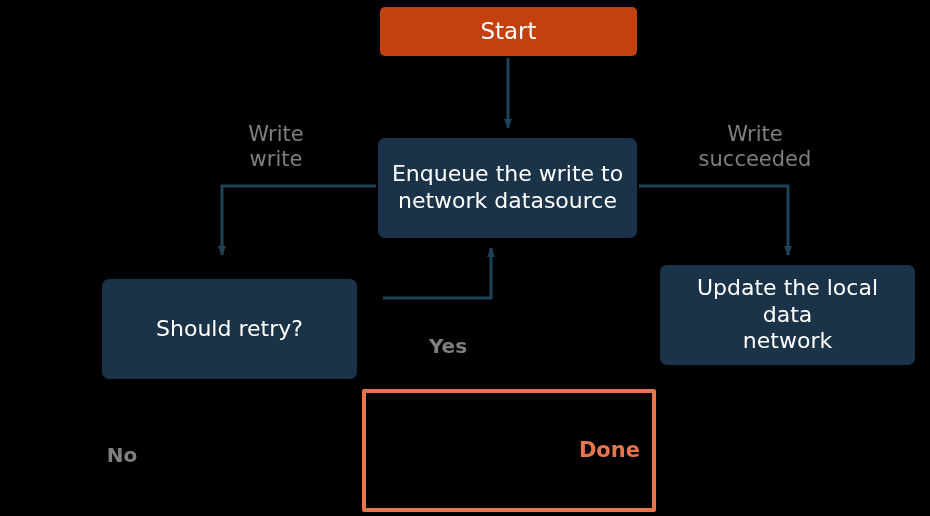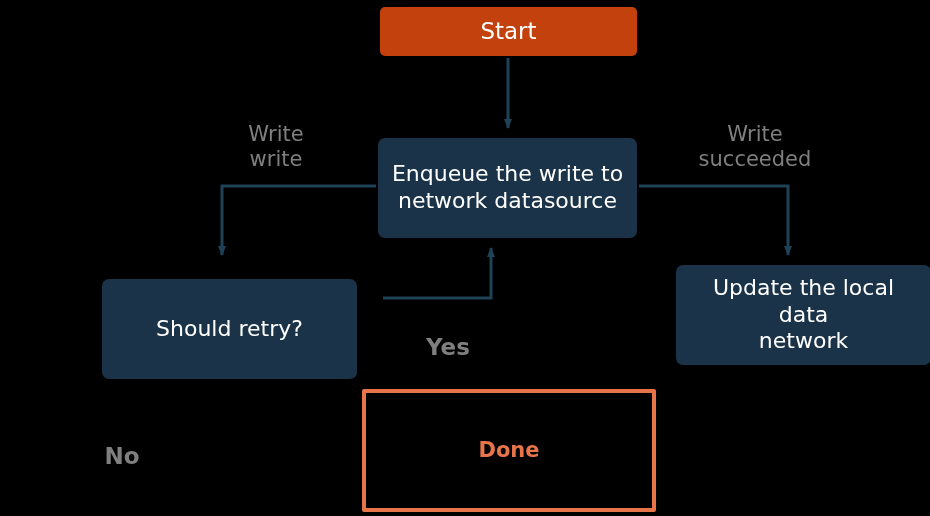--- a/index.html
+++ b/index.html
@@ -79,7 +79,7 @@
     height: 100px;
   }
   .node-update {
-    left: 676px;
+    left: 660px;
     top: 265px;
     width: 255px;
     height: 100px;

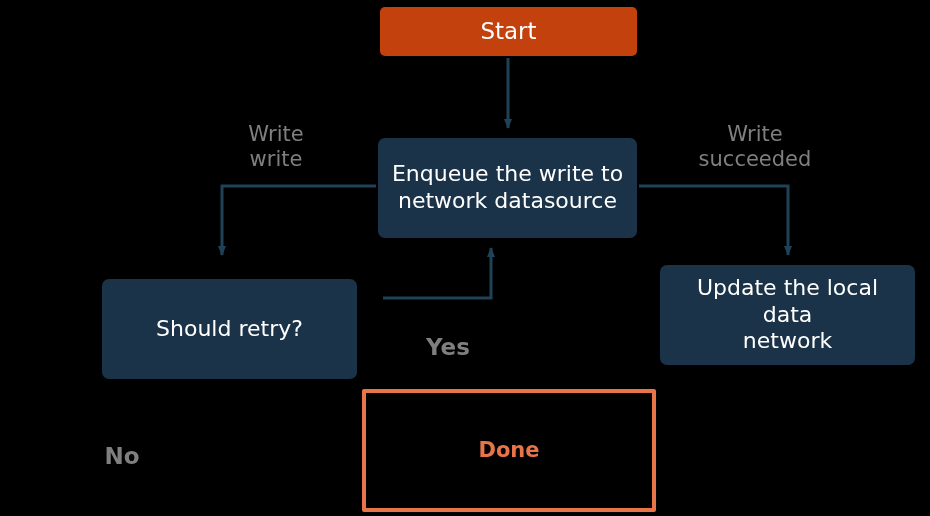--- a/index.html
+++ b/index.html
@@ -113,7 +113,7 @@
     margin-top: 7px;
   }
   .edge-label-decision {
-    font-size: 23px;
+    font-size: 20px;
     font-weight: 700;
   }
   .lbl-write-failed {

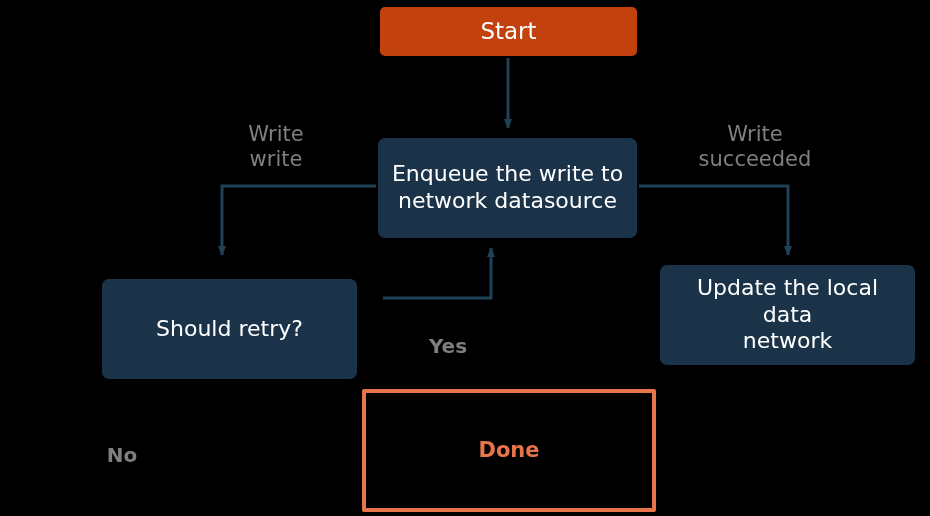--- a/index.html
+++ b/index.html
@@ -93,6 +93,7 @@
     background: transparent;
     border: 4px solid #e8744a;
     border-radius: 2px;
+    text-align: right;
   }
   .node-done .node-label {
     color: #e8744a;

